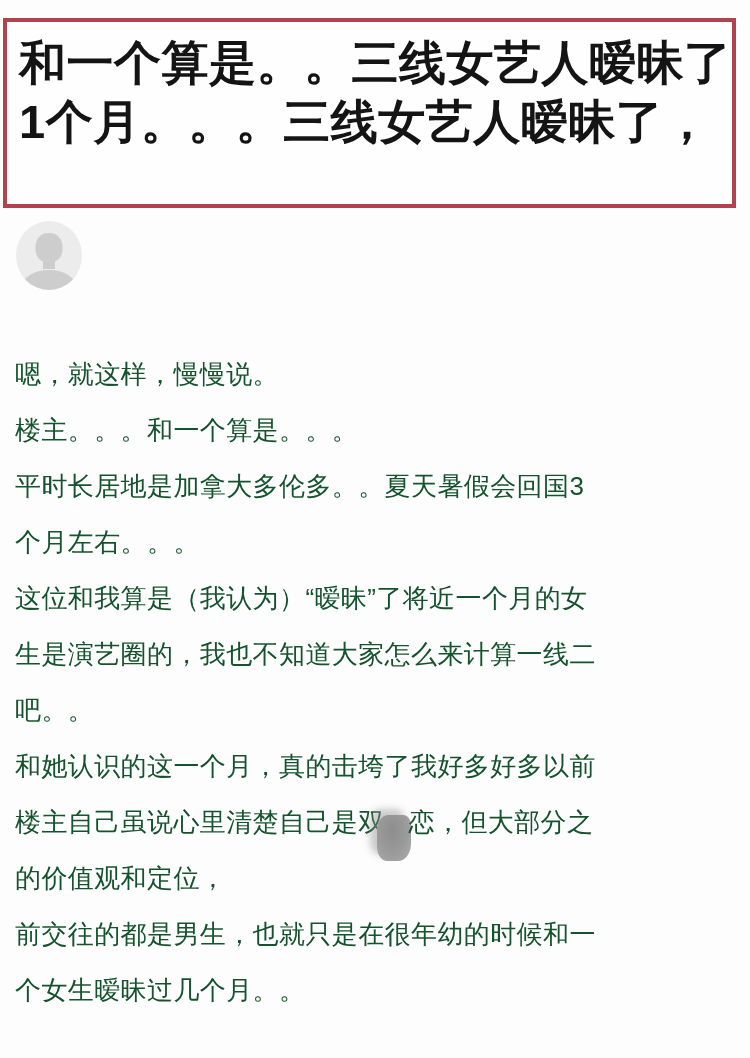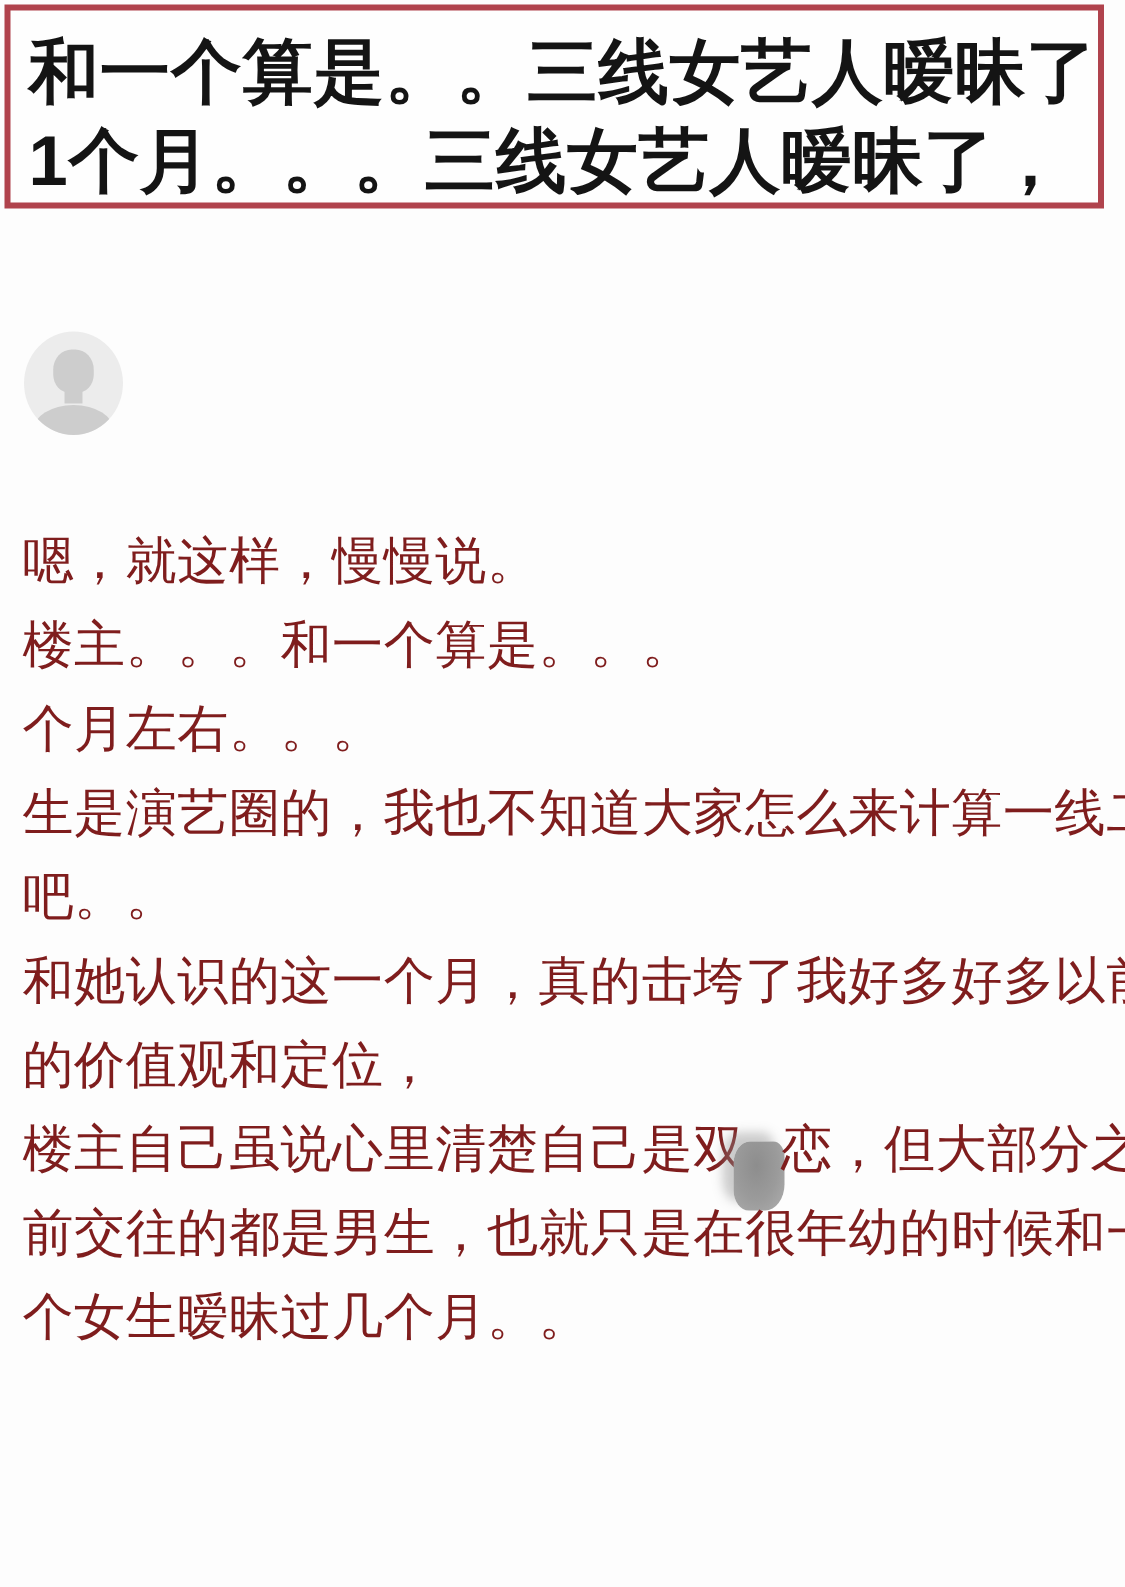--- a/index.html
+++ b/index.html
@@ -13,8 +13,8 @@
   
   .title-box {
     position: absolute;
-    left: 3px; top: 3px;
-    width: 733px; height: 136px;
+    left: 3px; top: 18px;
+    width: 733px; height: 190px;
     box-sizing: border-box;
     border: 4px solid #b0434d;
     background: #fefefe;

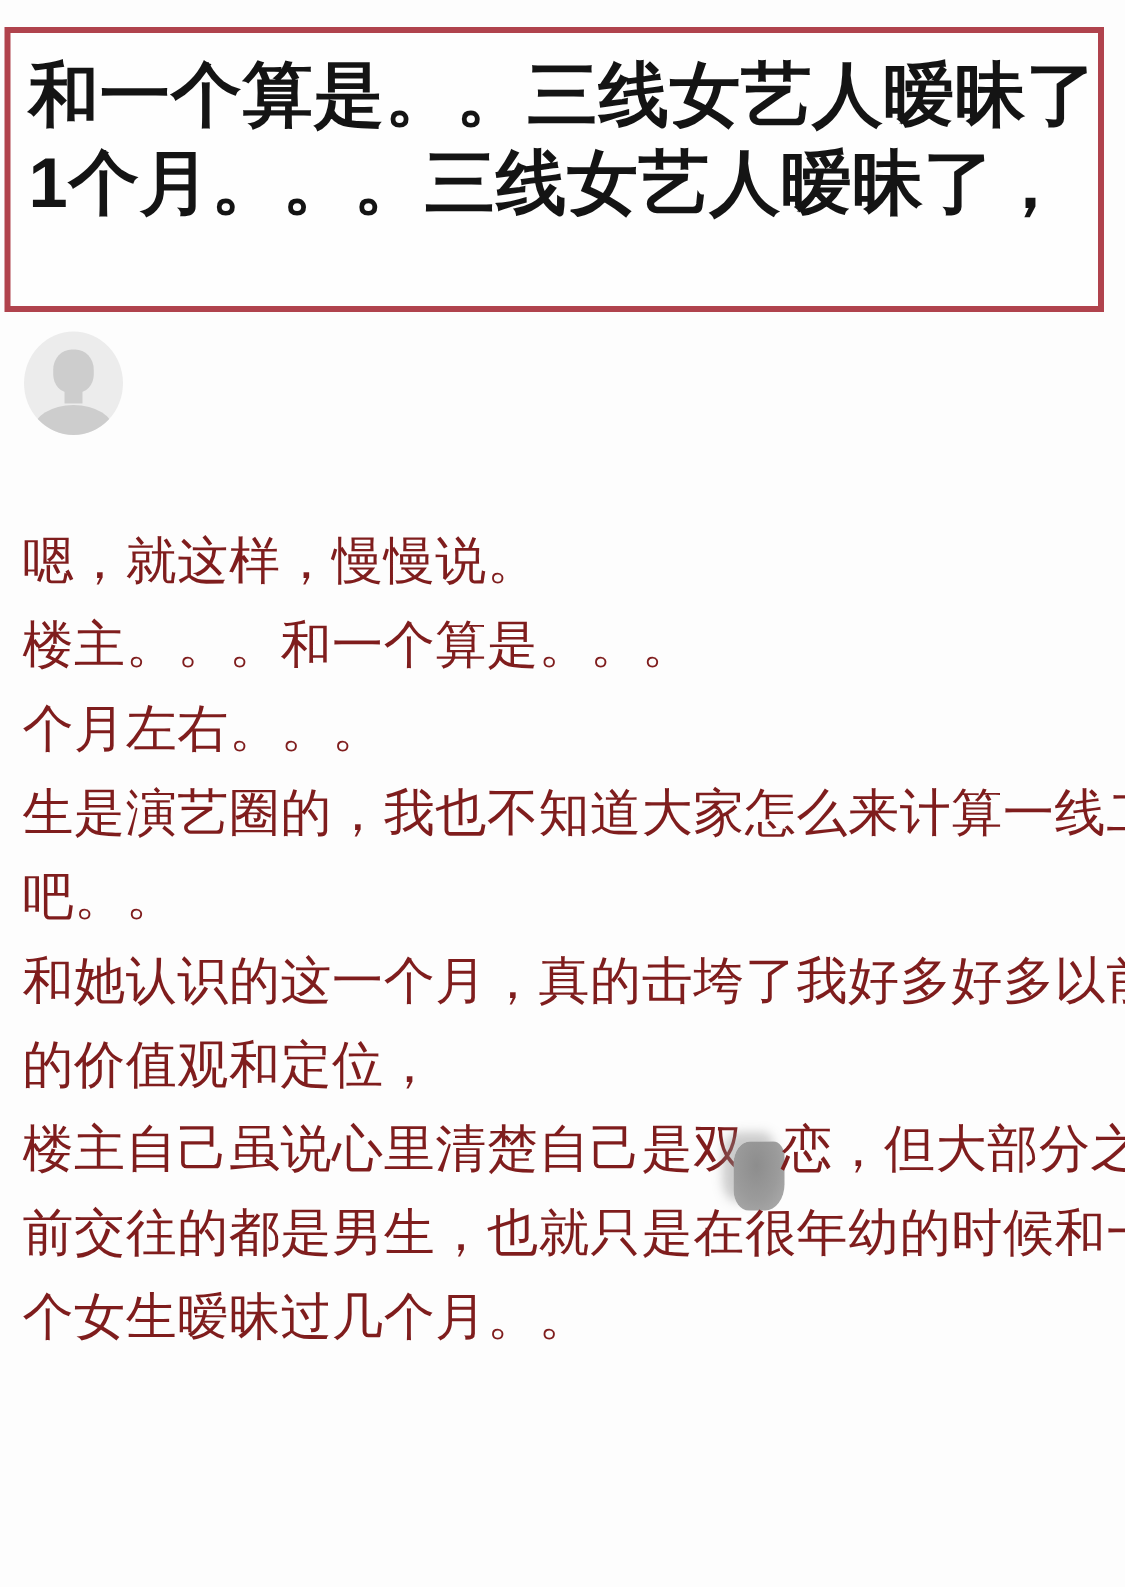--- a/index.html
+++ b/index.html
@@ -67,9 +67,9 @@
     width: 724px;
   }
   .body-line {
-    font-size: 34px;
+    font-size: 26px;
     line-height: 56px;
-    color: #7f1d1d;
+    color: #14532d;
     letter-spacing: 0.4px;
     white-space: nowrap;
   }

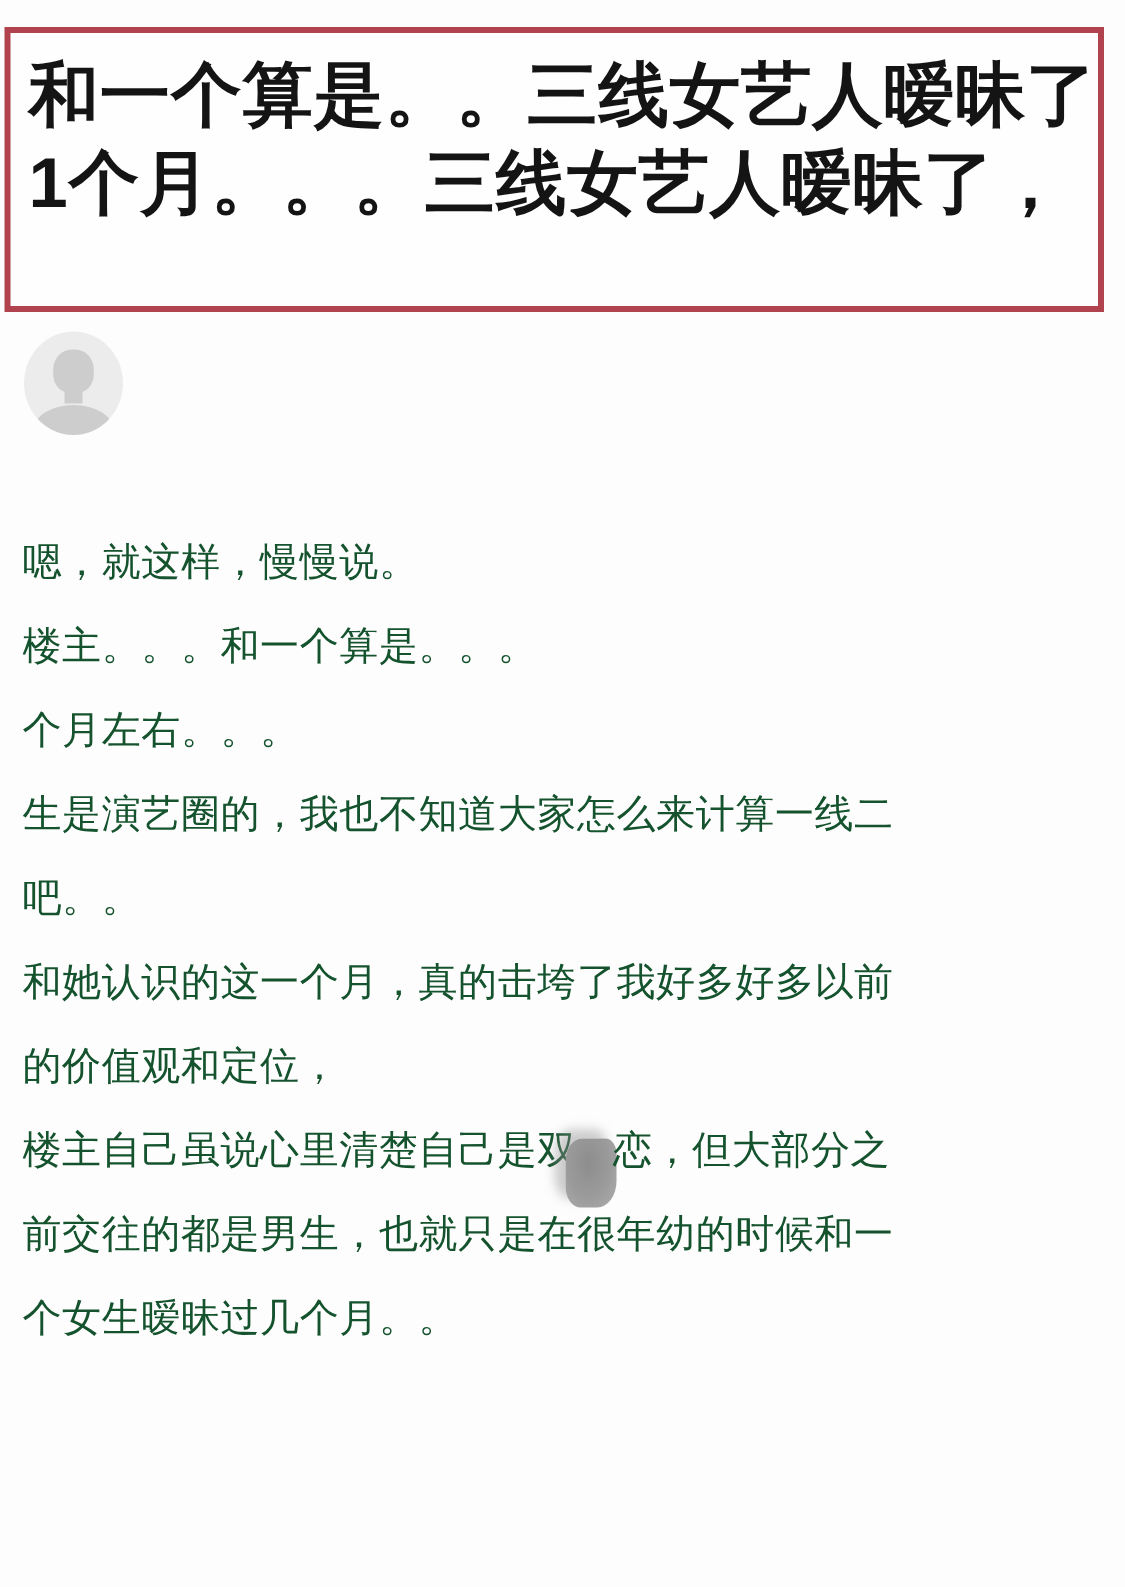--- a/index.html
+++ b/index.html
@@ -101,6 +101,7 @@
 <div class="post-body">
   <div class="body-line">嗯，就这样，慢慢说。</div>
   <div class="body-line">楼主。。。和一个算是。。。</div>
+  <div class="body-line">平时长居地是加拿大多伦多。。夏天暑假会回国3</div>
   <div class="body-line">个月左右。。。</div>
   <div class="body-line">生是演艺圈的，我也不知道大家怎么来计算一线二</div>
   <div class="body-line">吧。。</div>

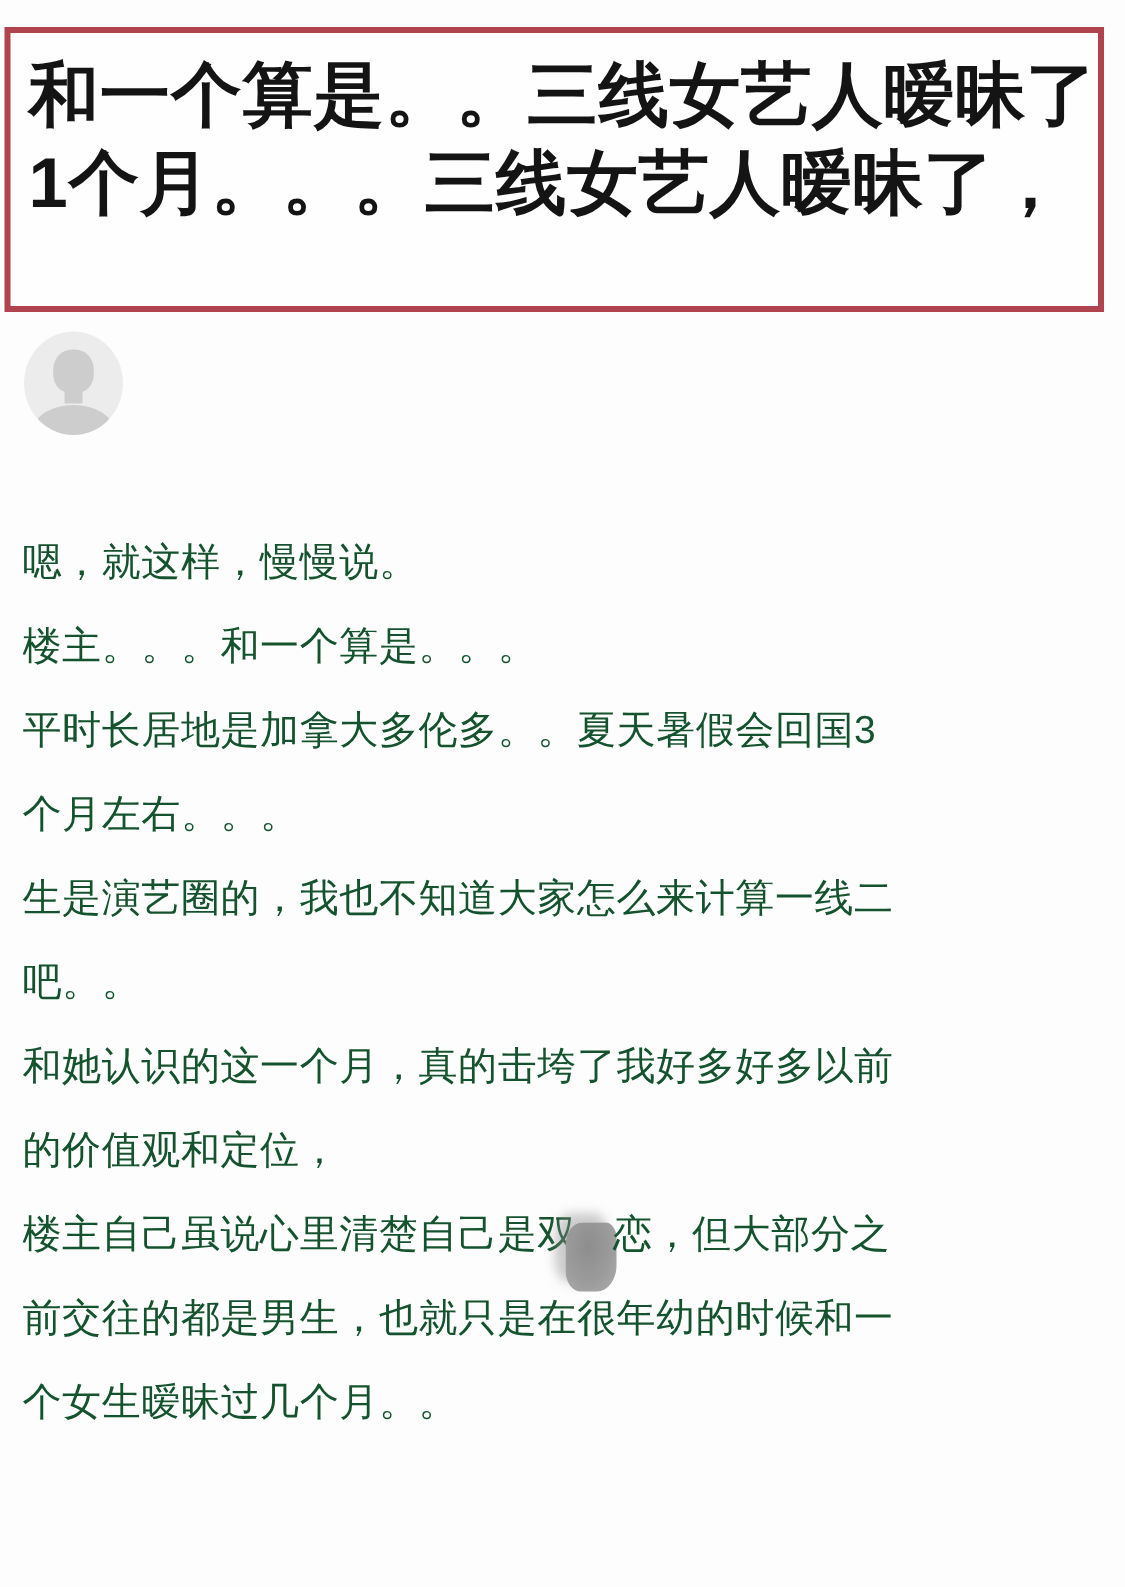--- a/index.html
+++ b/index.html
@@ -103,6 +103,7 @@
   <div class="body-line">楼主。。。和一个算是。。。</div>
   <div class="body-line">平时长居地是加拿大多伦多。。夏天暑假会回国3</div>
   <div class="body-line">个月左右。。。</div>
+  <div class="body-line">这位和我算是（我认为）“暧昧”了将近一个月的女</div>
   <div class="body-line">生是演艺圈的，我也不知道大家怎么来计算一线二</div>
   <div class="body-line">吧。。</div>
   <div class="body-line">和她认识的这一个月，真的击垮了我好多好多以前</div>

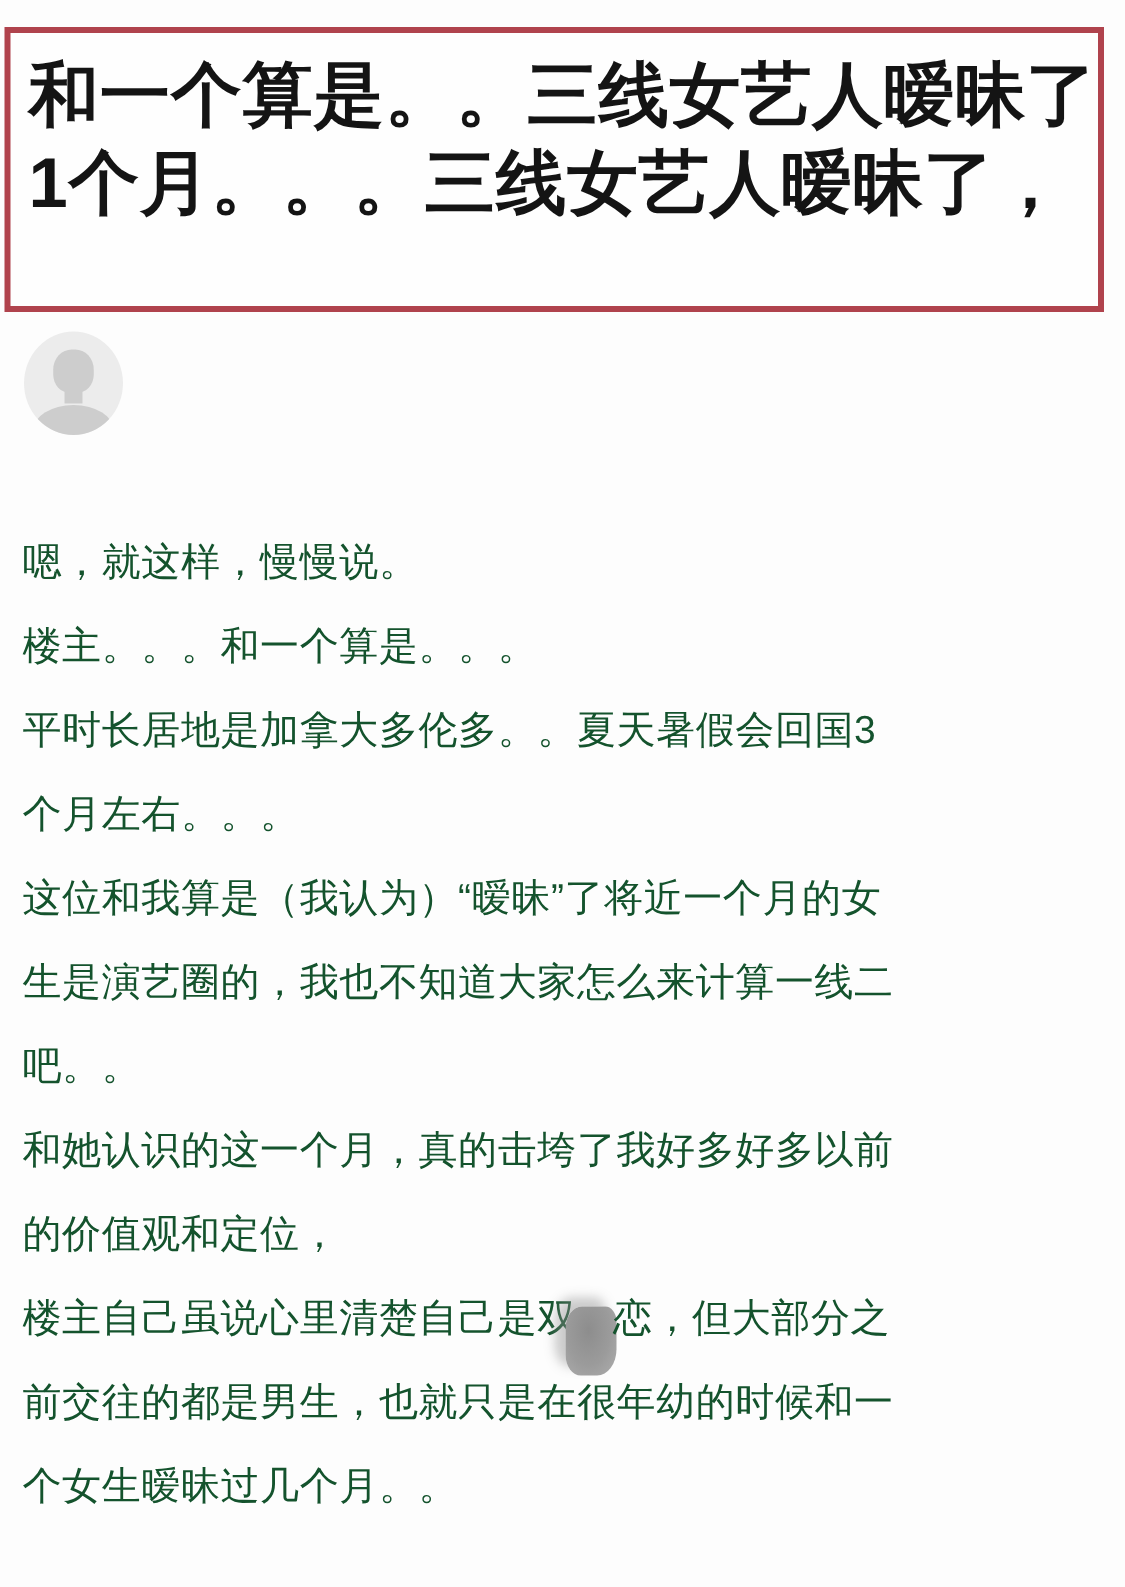--- a/index.html
+++ b/index.html
@@ -107,10 +107,10 @@
   <div class="body-line">生是演艺圈的，我也不知道大家怎么来计算一线二</div>
   <div class="body-line">吧。。</div>
   <div class="body-line">和她认识的这一个月，真的击垮了我好多好多以前</div>
-  <div class="body-line">的价值观和定位，</div>
   <div class="body-line">
     <span>楼主自己虽说心里清楚自己是双</span><span class="censor"></span><span>恋，但大部分之</span>
   </div>
+  <div class="body-line">的价值观和定位，</div>
   <div class="body-line">前交往的都是男生，也就只是在很年幼的时候和一</div>
   <div class="body-line">个女生暧昧过几个月。。</div>
 </div>

